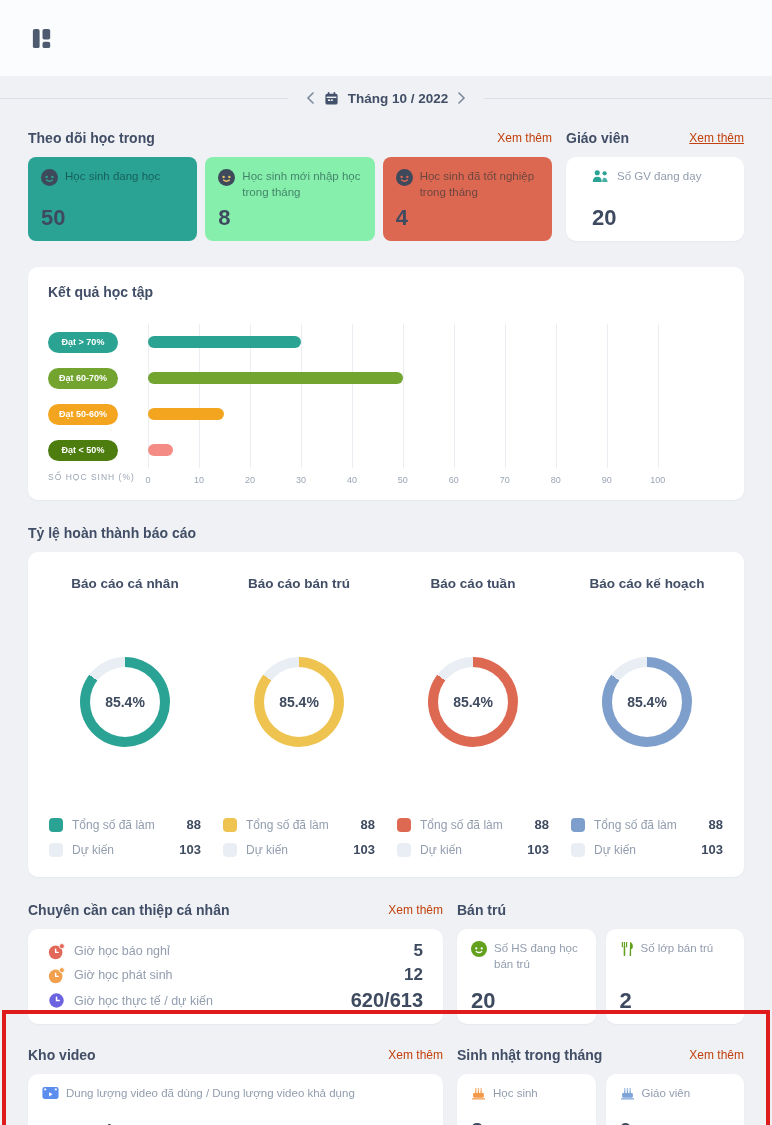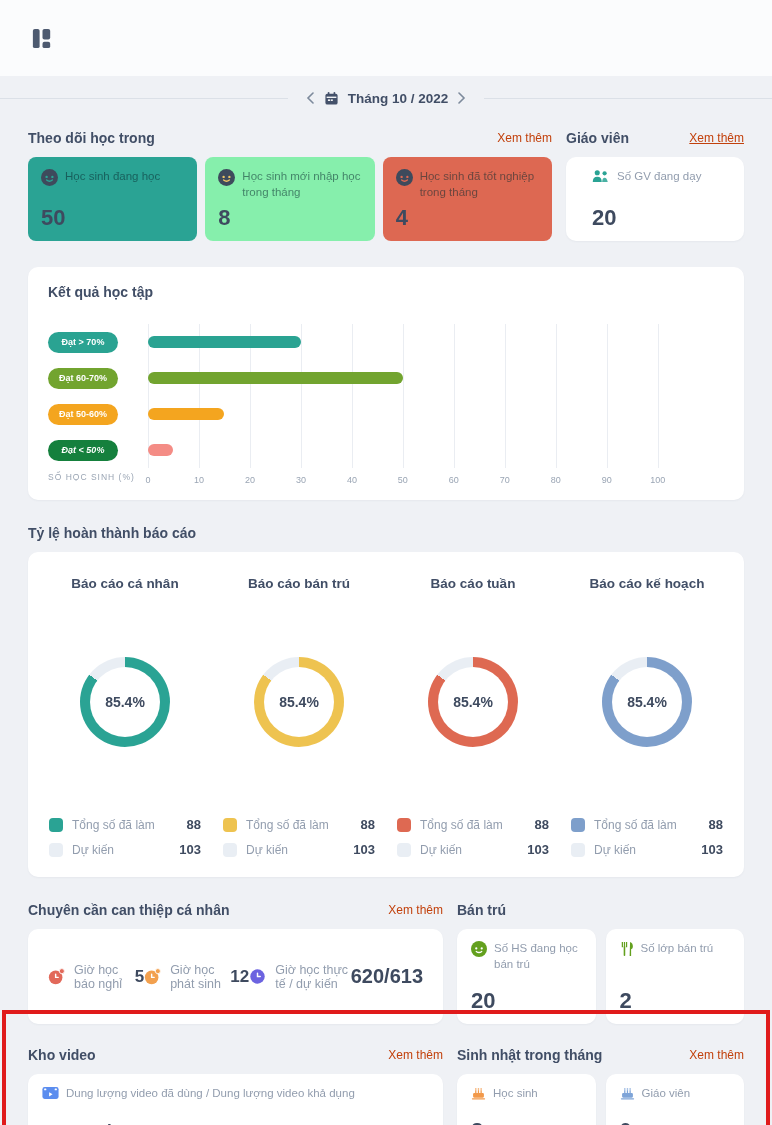--- a/index.html
+++ b/index.html
@@ -233,7 +233,7 @@
             <span class="pill" style="background: rgb(244, 165, 31);">Đạt 50-60%</span>
           </div>
         <div class="legend-row">
-            <span class="pill" style="background: #15803d; font-style: italic;">Đạt &lt; 50%</span>
+            <span class="pill" style="background: #4d7c0f;">Đạt &lt; 50%</span>
           </div>
         <div class="axis-name">SỐ HỌC SINH (%)</div>
       </div>

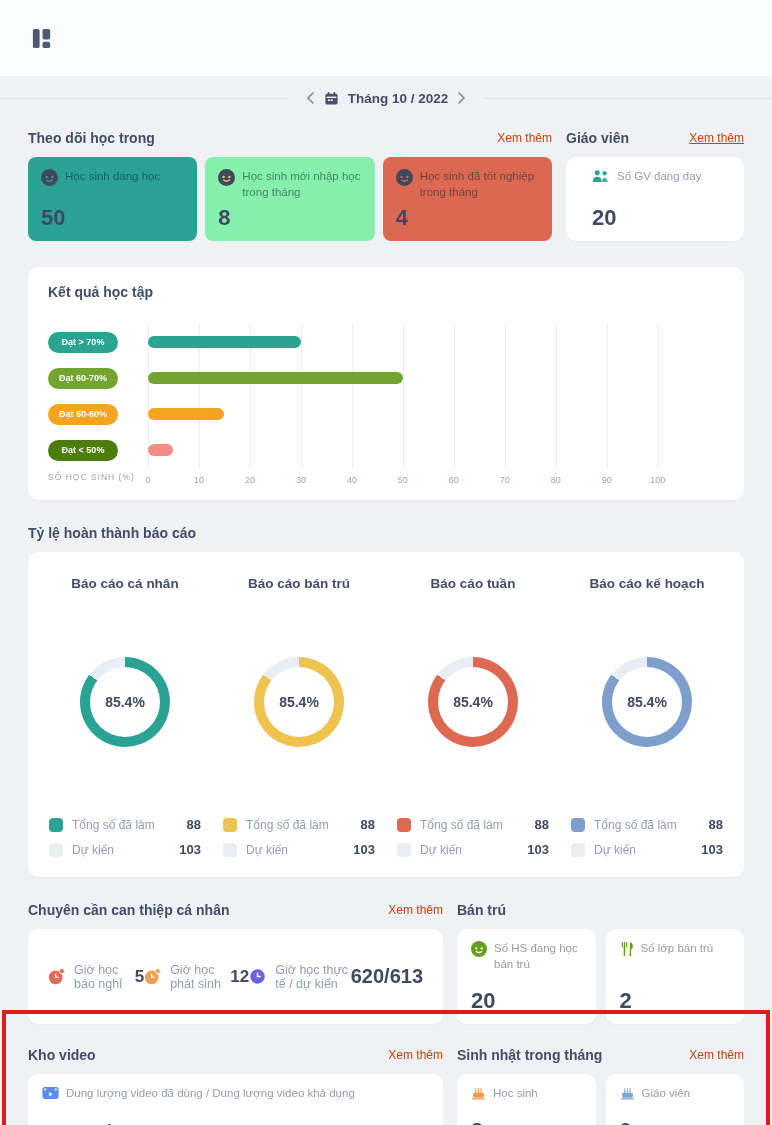--- a/index.html
+++ b/index.html
@@ -69,7 +69,7 @@
   .lv { margin-left:auto; font-weight:bold; color:#3E4A5F; font-size:13px; }
 
   
-  .att-card { height:95px; margin-top:10px; padding:10px 20px; display:flex; flex-direction:row; justify-content:space-around; }
+  .att-card { height:95px; margin-top:10px; padding:10px 20px; display:flex; flex-direction:column; justify-content:space-around; }
   .att-row { display:flex; align-items:center; }
   .att-label { font-size:12.5px; color:#929DAE; margin-left:9px; }
   .att-value { margin-left:auto; font-weight:bold; color:#3E4A5F; font-size:17px; }

